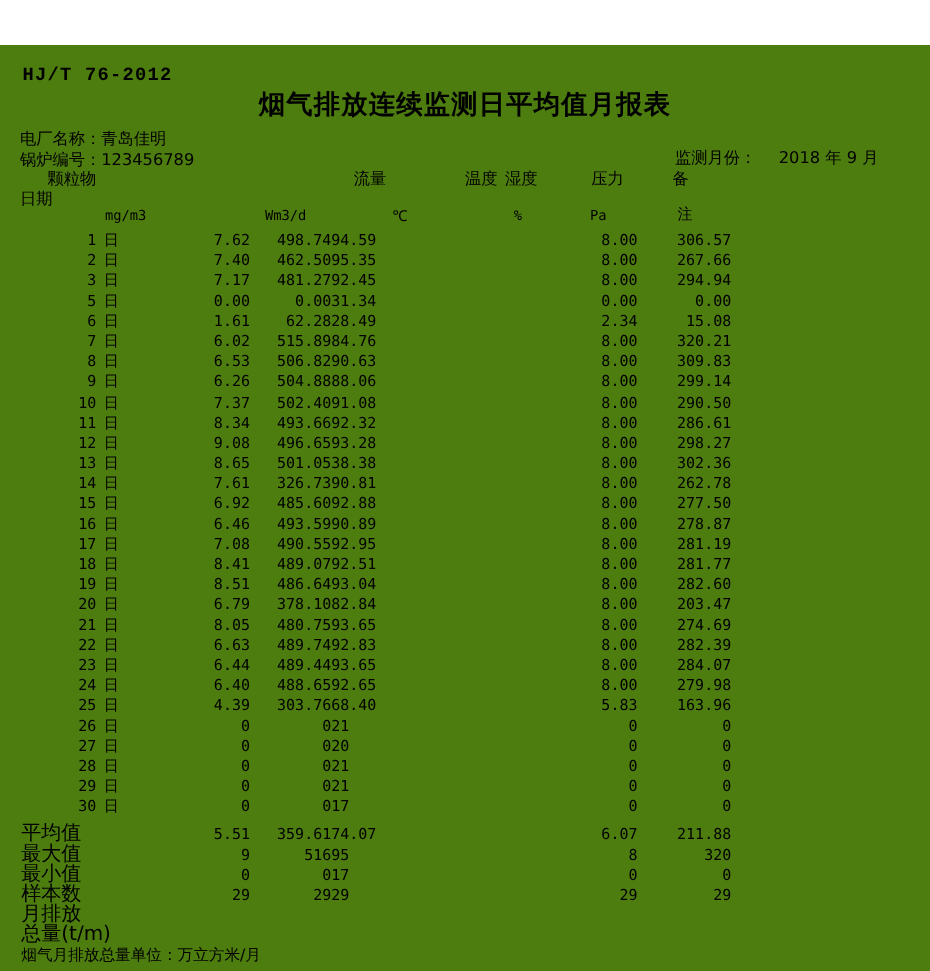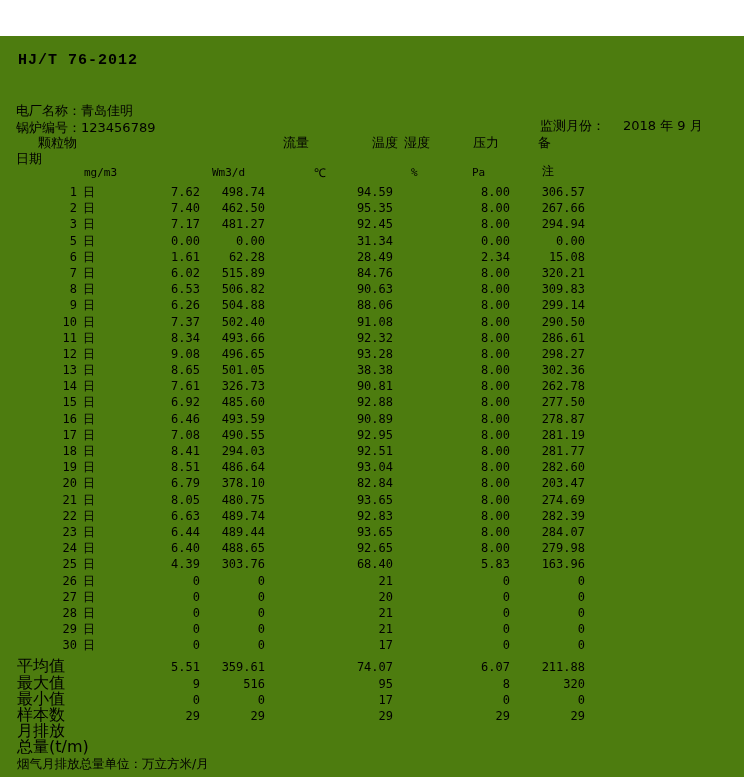--- a/index.html
+++ b/index.html
@@ -57,6 +57,7 @@
 <div class="page">
 
   <div class="abs std">HJ/T 76-2012</div>
+  <div class="abs title">烟气排放连续监测日平均值月报表</div>
 
   <div class="abs hl plant"><span>电厂名称：</span><span>青岛佳明</span></div>
 

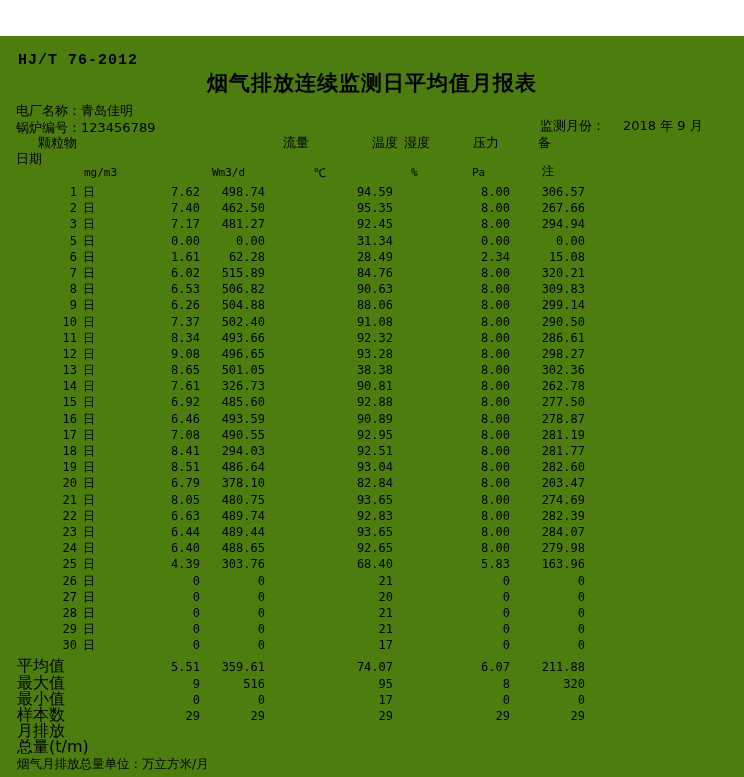--- a/index.html
+++ b/index.html
@@ -35,7 +35,7 @@
   .csuf{width:20px;padding-left:6px;box-sizing:border-box;}
   .c0{width:103px;text-align:right;}
   .c1{width:65px;text-align:right;}
-  .c2{width:128px;text-align:right;}
+  .c2{width:128px;}
   .c3{width:69px;text-align:right;padding-left:48px;}
   .c4{width:75px;text-align:right;}
   .slab{width:97px;padding-left:17px;box-sizing:border-box;text-align:left;

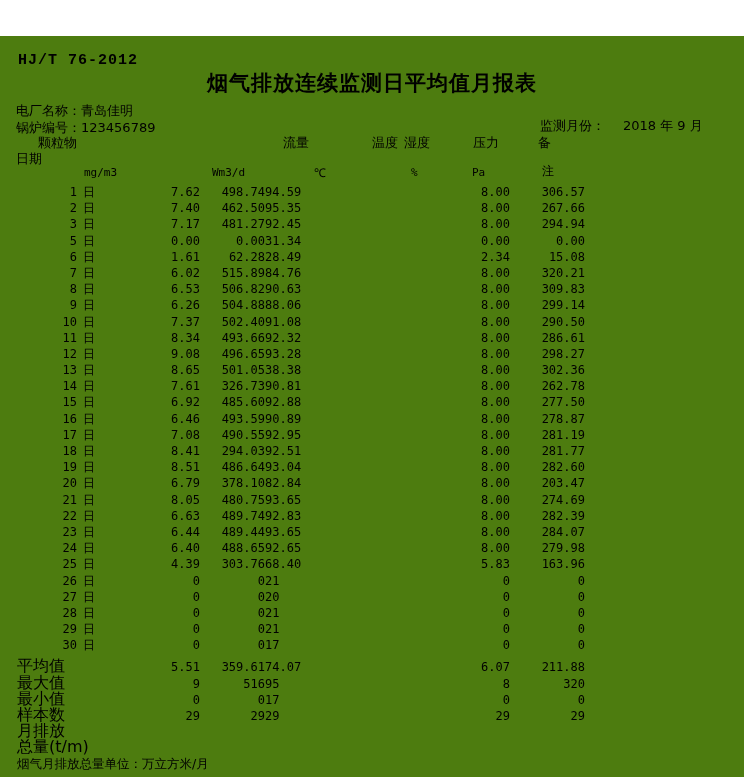--- a/index.html
+++ b/index.html
@@ -230,7 +230,7 @@
           <span class="cnum">18</span>
           <span class="csuf">日</span>
           <span class="c0">8.41</span>
-          <span class="c1">294.03</span>
+          <span class="c1">489.07</span>
           <span class="c2">92.51</span>
           <span class="c3">8.00</span>
           <span class="c4">281.77</span>

